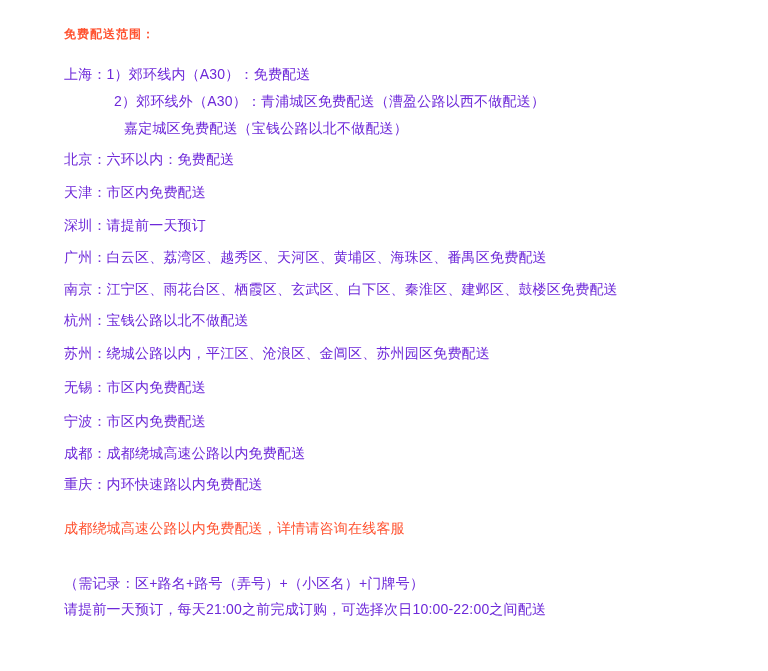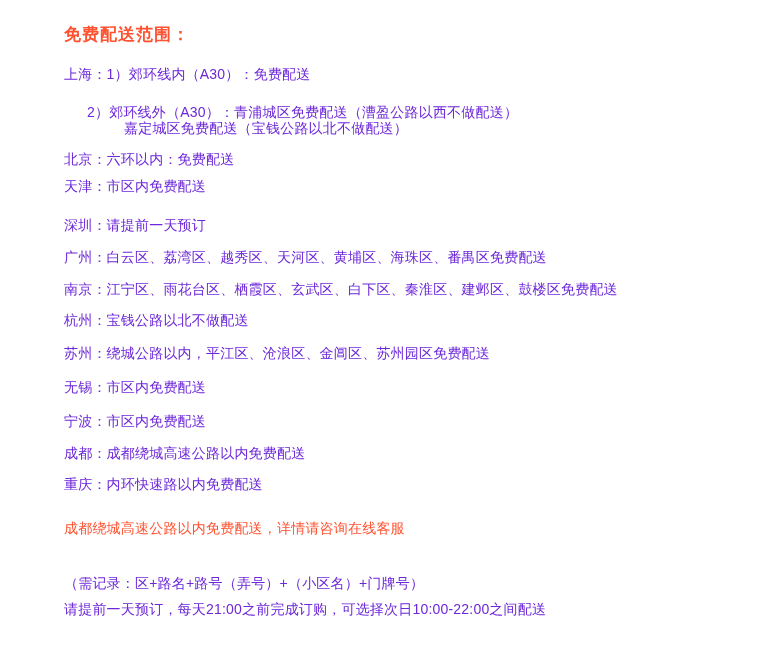--- a/index.html
+++ b/index.html
@@ -28,7 +28,7 @@
     position: absolute;
     left: 64px;
     top: 26px;
-    font-size: 17px;
+    font-size: 12px;
     line-height: 17px;
     font-weight: bold;
     color: #ff5230;

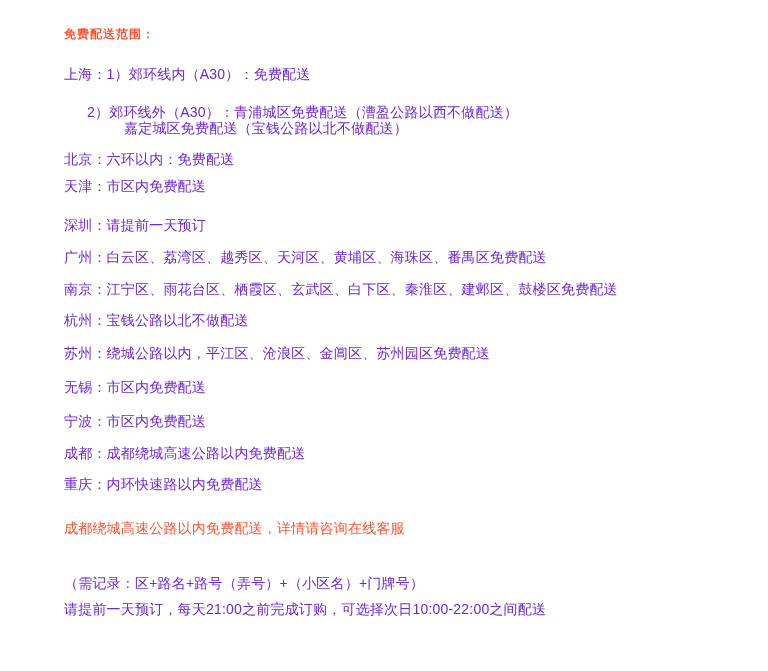--- a/index.html
+++ b/index.html
@@ -38,7 +38,7 @@
   .accent {
     color: #ff5230;
   }
-  .indent-1 { left: 87px; margin-top: 11px; }
+  .indent-1 { left: 114px; }
   .indent-2 { left: 124px; }
 </style>
 </head>

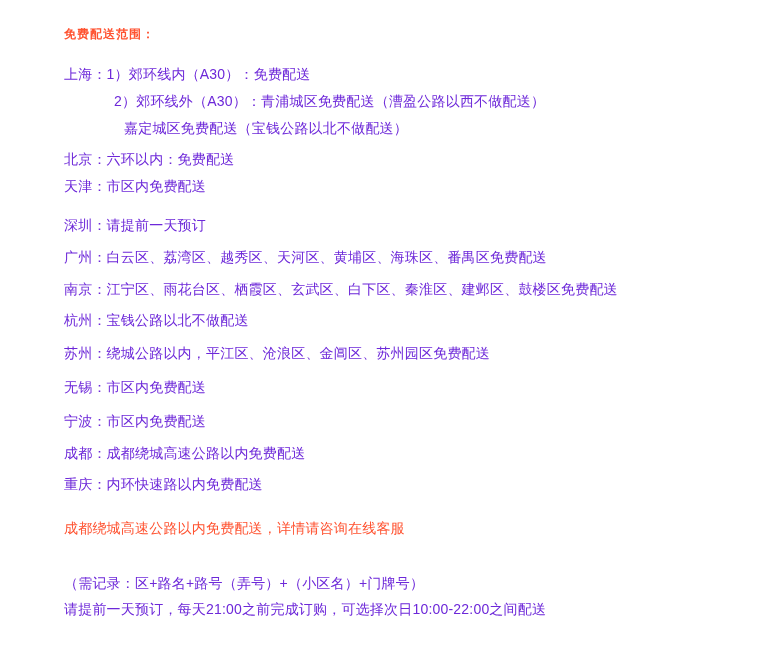--- a/index.html
+++ b/index.html
@@ -53,7 +53,7 @@
   <div class="line" style="top:152px">北京：六环以内：免费配送</div>
 
   <div class="line indent-2" style="top:121px">嘉定城区免费配送（宝钱公路以北不做配送）</div>
-  <div class="line" style="top:179px">天津：市区内免费配送</div>
+  <div class="line" style="top:185px">天津：市区内免费配送</div>
   <div class="line" style="top:218px">深圳：请提前一天预订</div>
   <div class="line" style="top:250px">广州：白云区、荔湾区、越秀区、天河区、黄埔区、海珠区、番禺区免费配送</div>
   <div class="line" style="top:282px">南京：江宁区、雨花台区、栖霞区、玄武区、白下区、秦淮区、建邺区、鼓楼区免费配送</div>

